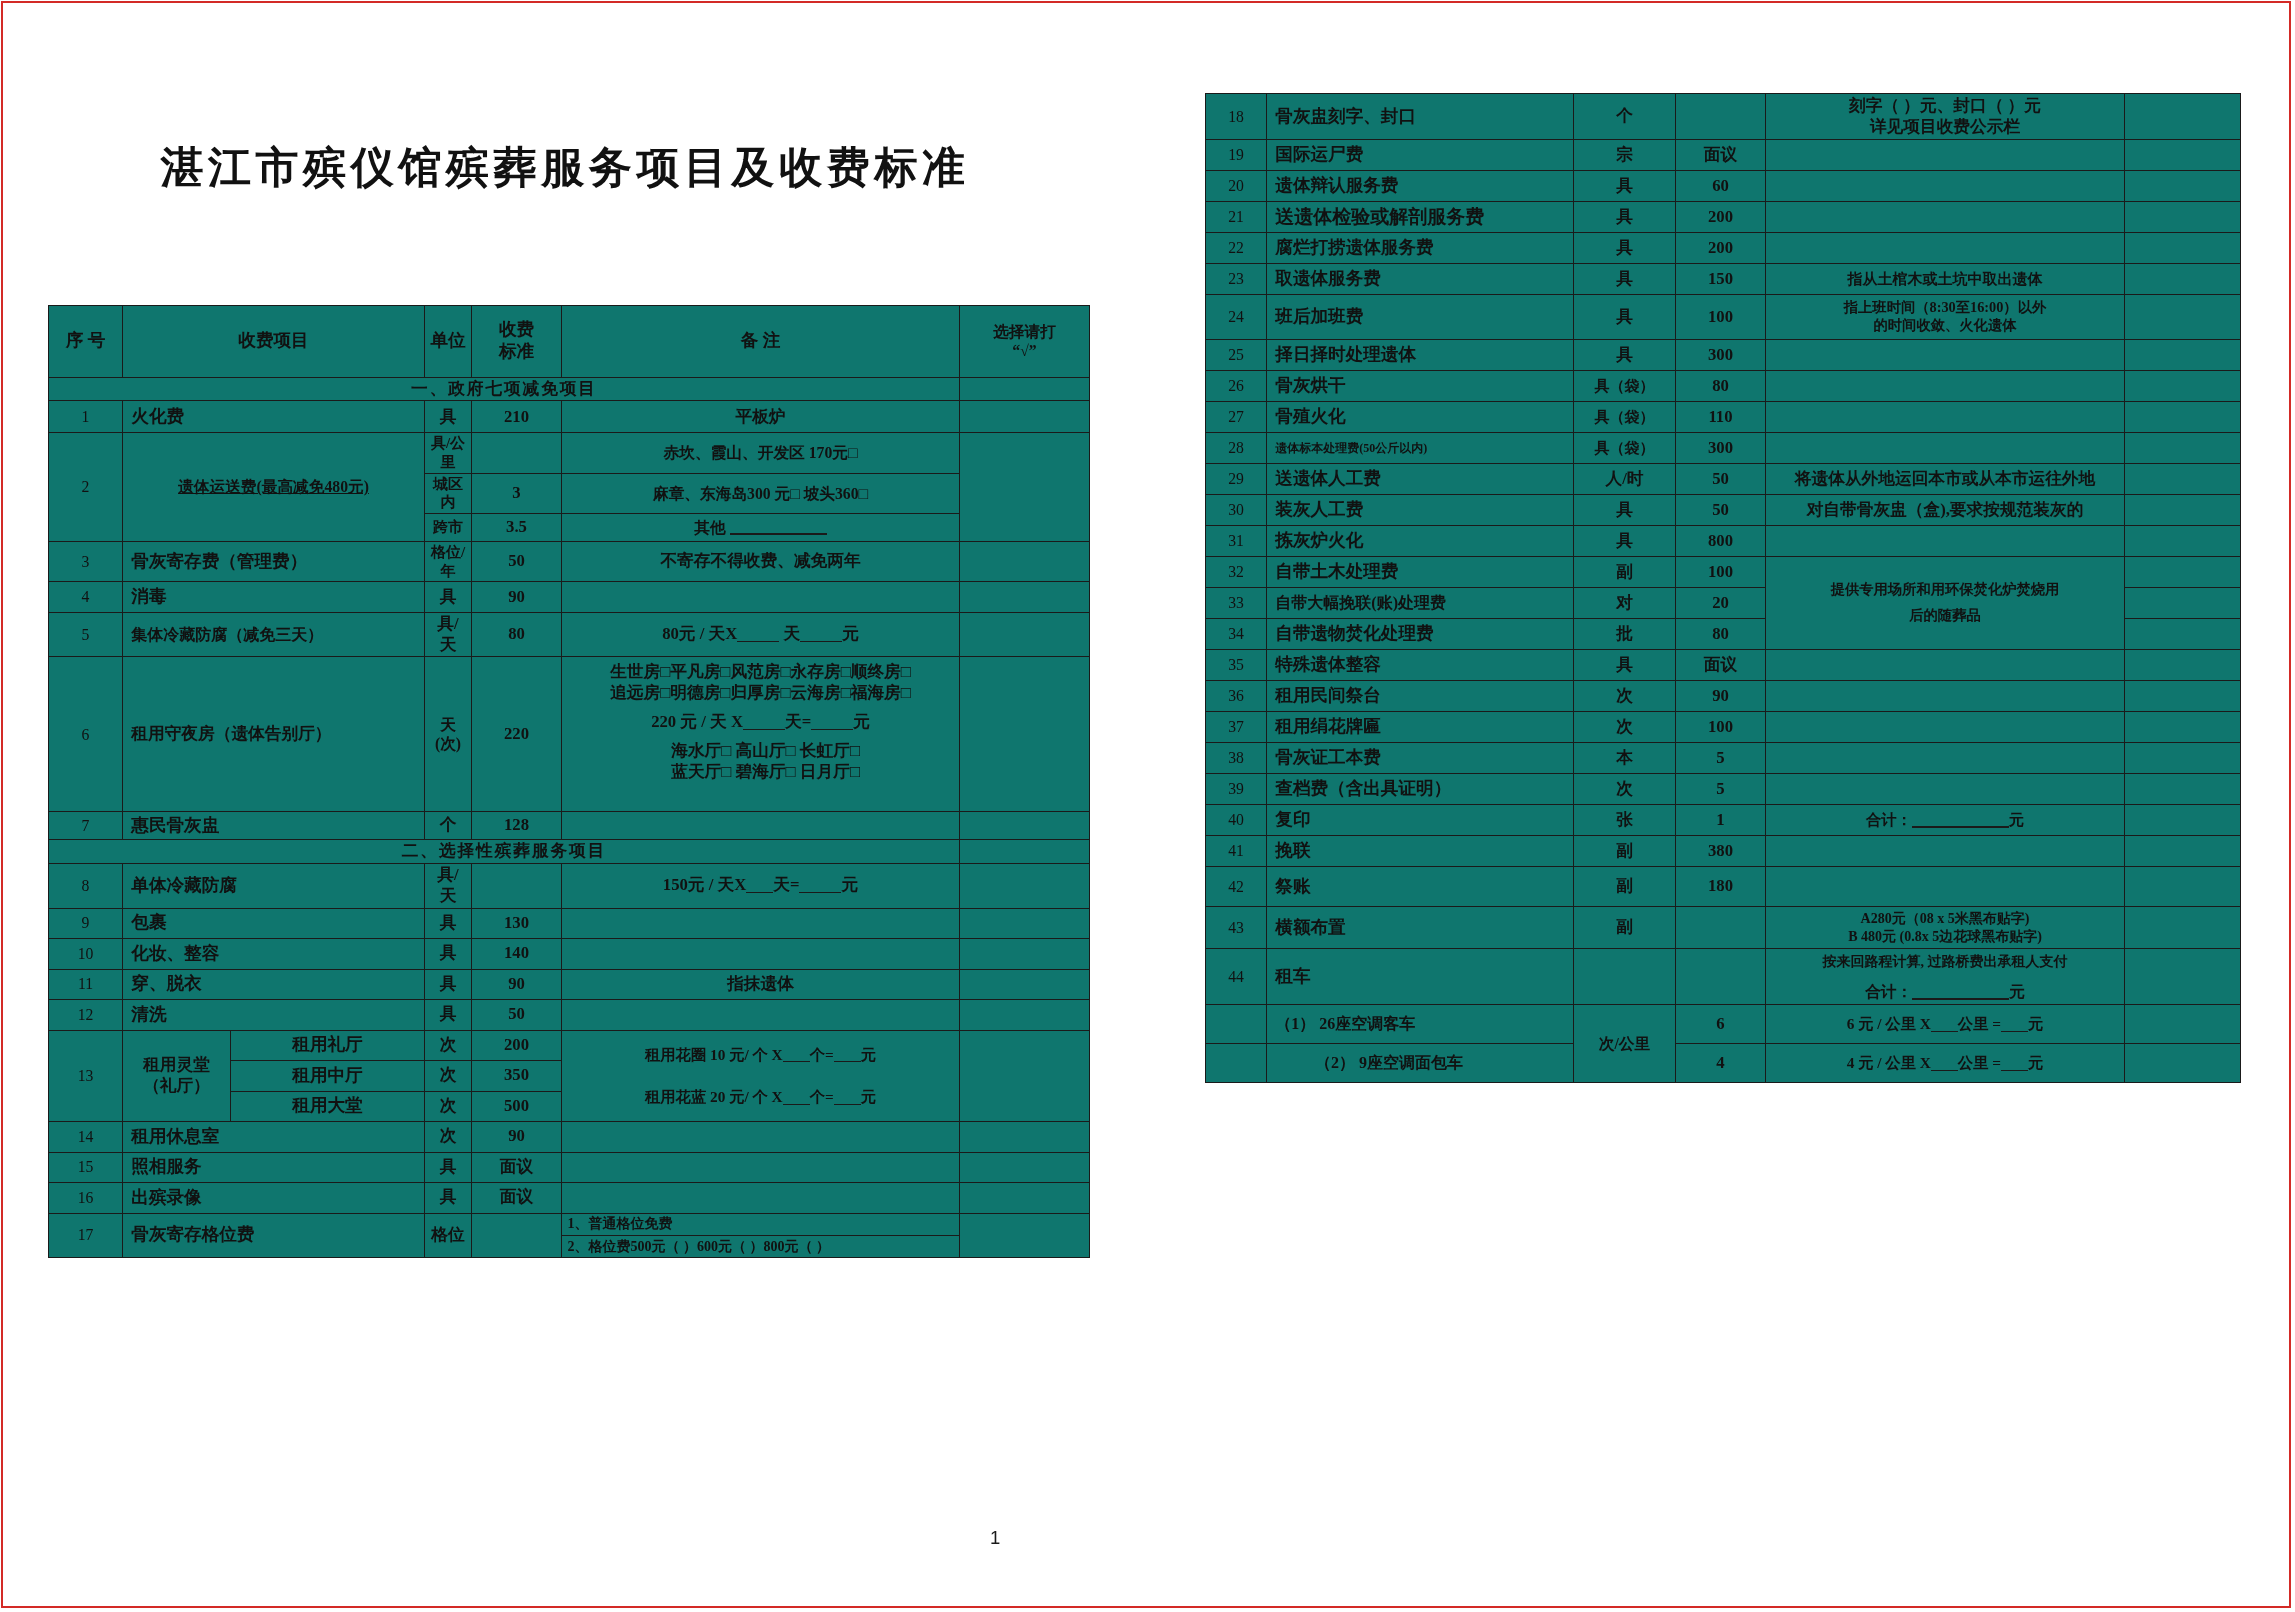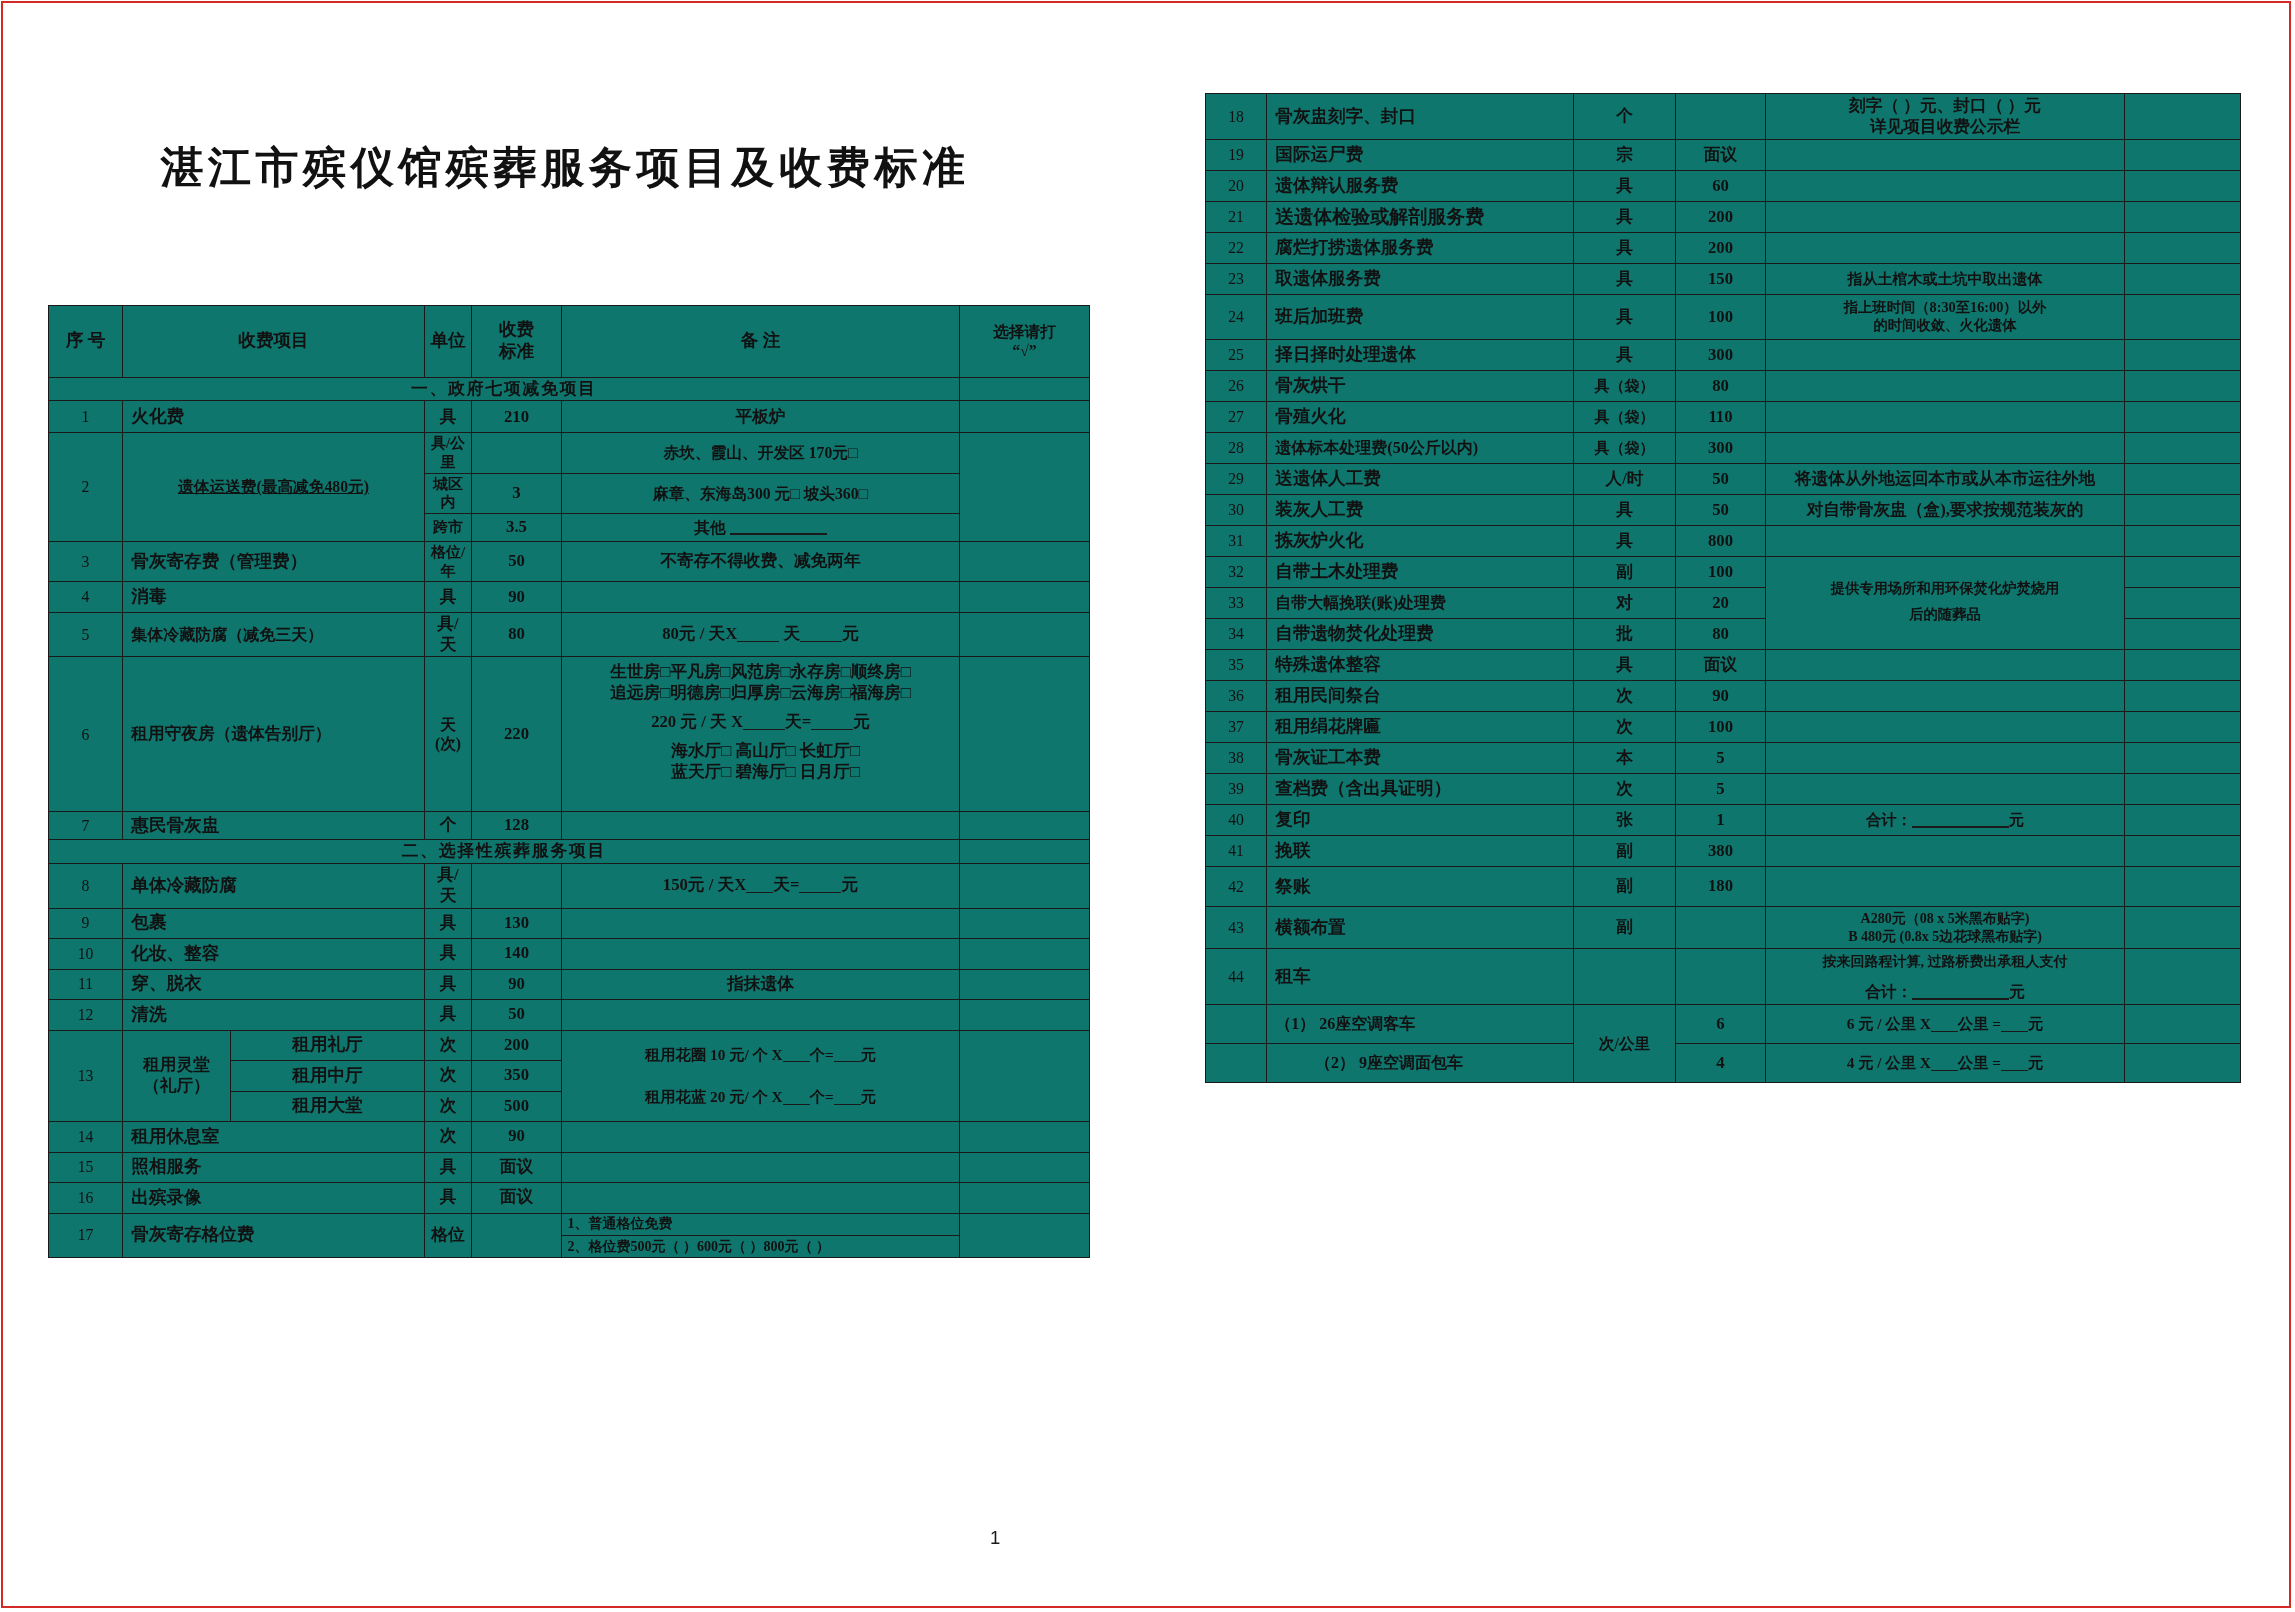--- a/index.html
+++ b/index.html
@@ -454,7 +454,7 @@
 
       <tr style="height:31px;">
         <td class="idx">28</td>
-        <td class="name" colspan="2" style="font-size:16px;">遗体标本处理费(50公斤以内)</td>
+        <td class="name" colspan="2" style="font-size:12px;">遗体标本处理费(50公斤以内)</td>
         <td class="unit" style="font-size:15px;">具（袋）</td>
         <td class="val">300</td>
         <td class="remark"></td>

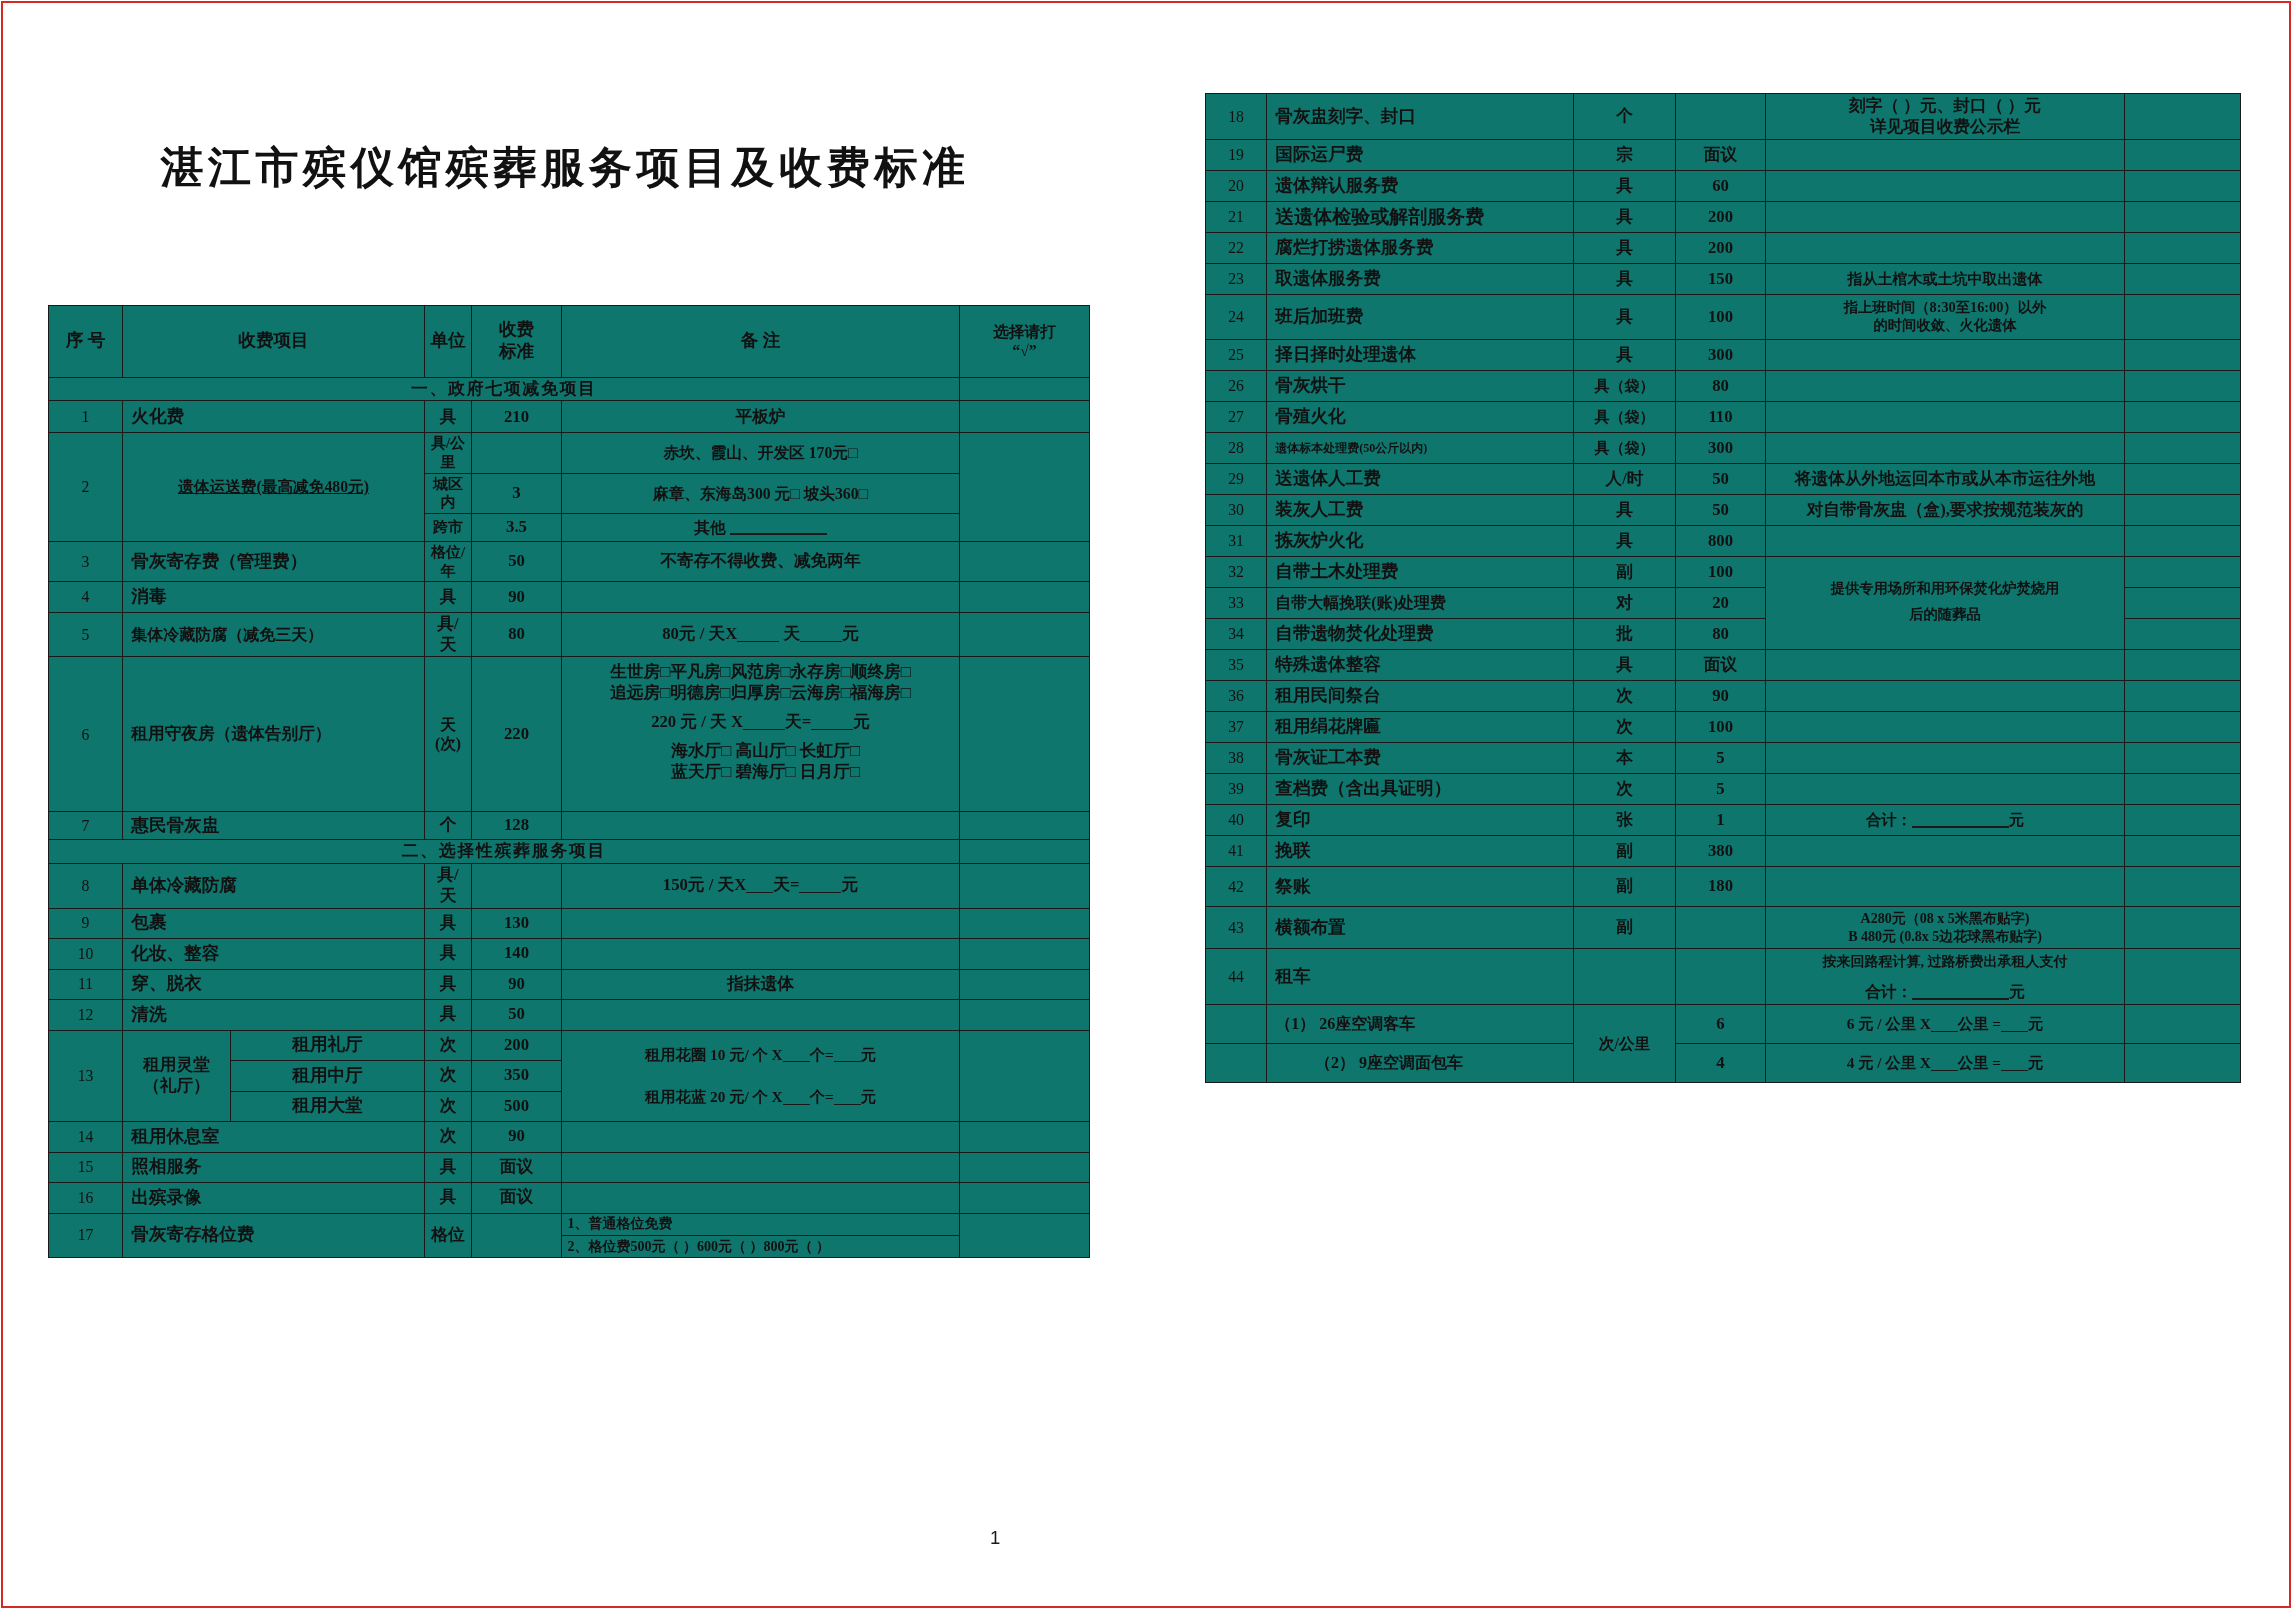--- a/index.html
+++ b/index.html
@@ -493,7 +493,7 @@
         <td class="name" colspan="2">自带土木处理费</td>
         <td class="unit">副</td>
         <td class="val">100</td>
-        <td class="remark-s" rowspan="3" style="font-size:14.3px;font-family:Liberation Mono, monospace;">
+        <td class="remark-s" rowspan="3" style="font-size:14.3px;">
           <span class="nl">提供专用场所和用环保焚化炉焚烧用</span>
           <span class="nl" style="margin-top:7.4px;">后的随葬品</span>
         </td>

